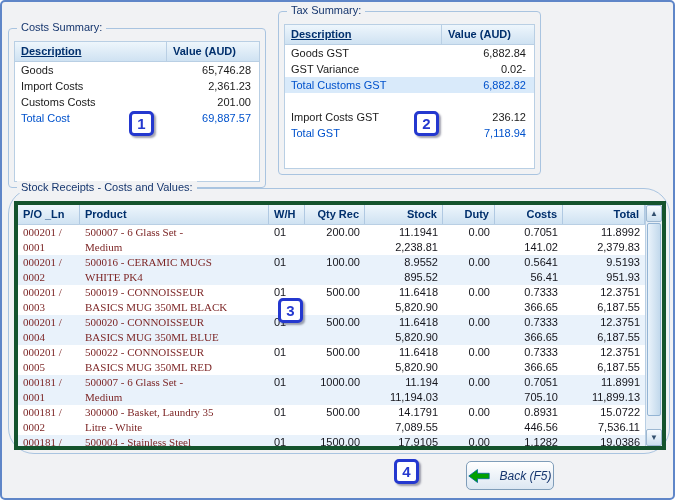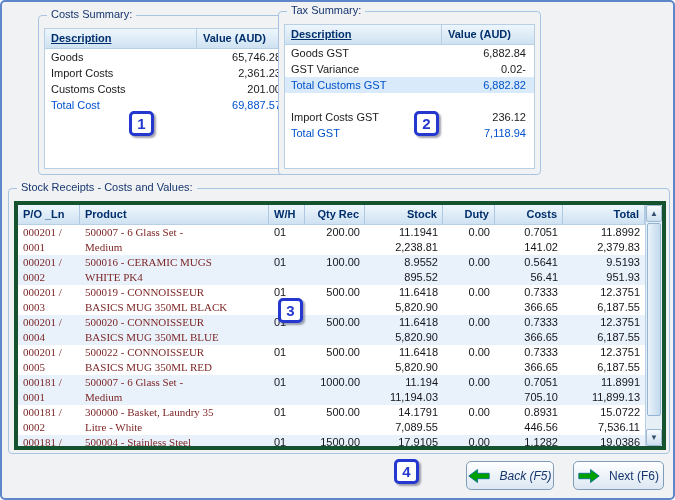--- a/index.html
+++ b/index.html
@@ -23,7 +23,7 @@
     background:#f1f2f4; padding:0 4px;
     color:#16366e; white-space:nowrap;
   }
-  .gb-costs { left:6px; top:13px; width:258px; height:160px;margin-left:30px; }
+  .gb-costs { left:6px; top:26px; width:258px; height:160px; }
   .gb-tax   { left:276px; top:9px; width:263px; height:164px; }
   .gb-stock { left:6px; top:186px; width:662px; height:266px; }
 

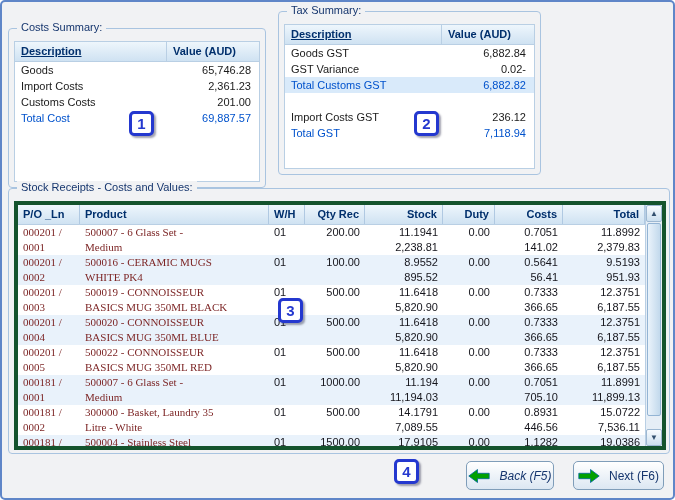--- a/index.html
+++ b/index.html
@@ -25,7 +25,7 @@
   }
   .gb-costs { left:6px; top:26px; width:258px; height:160px; }
   .gb-tax   { left:276px; top:9px; width:263px; height:164px; }
-  .gb-stock { left:6px; top:186px; width:662px; height:266px; }
+  .gb-stock { left:6px; top:186px; width:662px; height:266px;border-radius:26px; }
 
   
   .sum-table {

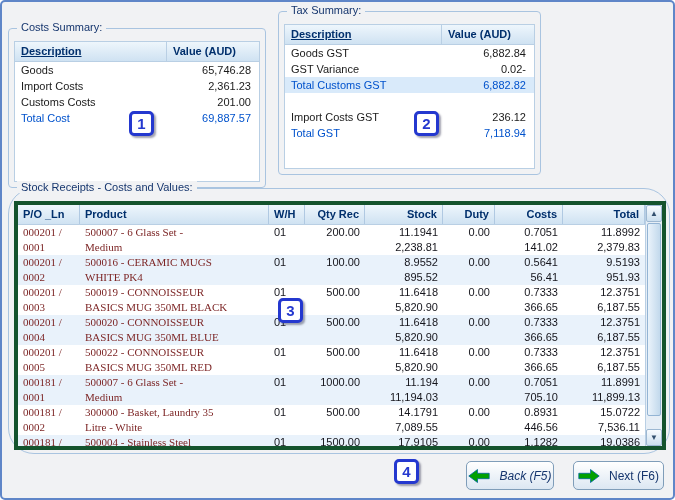--- a/index.html
+++ b/index.html
@@ -378,14 +378,6 @@
     </span>
     <span>Back (F5)</span>
   </div>
-  <div class="btn btn-next">
-    <span class="arrow-icon">
-      <svg width="22" height="14" viewBox="0 0 22 14">
-          <path d="M12.5 0.5 L21.2 7 L12.5 13.5 L12.5 9.7 H0.8 V4.3 H12.5 Z" fill="#00a000" stroke="#00669a" stroke-width="0.8"></path>
-        </svg>
-    </span>
-    <span>Next (F6)</span>
-  </div>
 
 </div>
 

